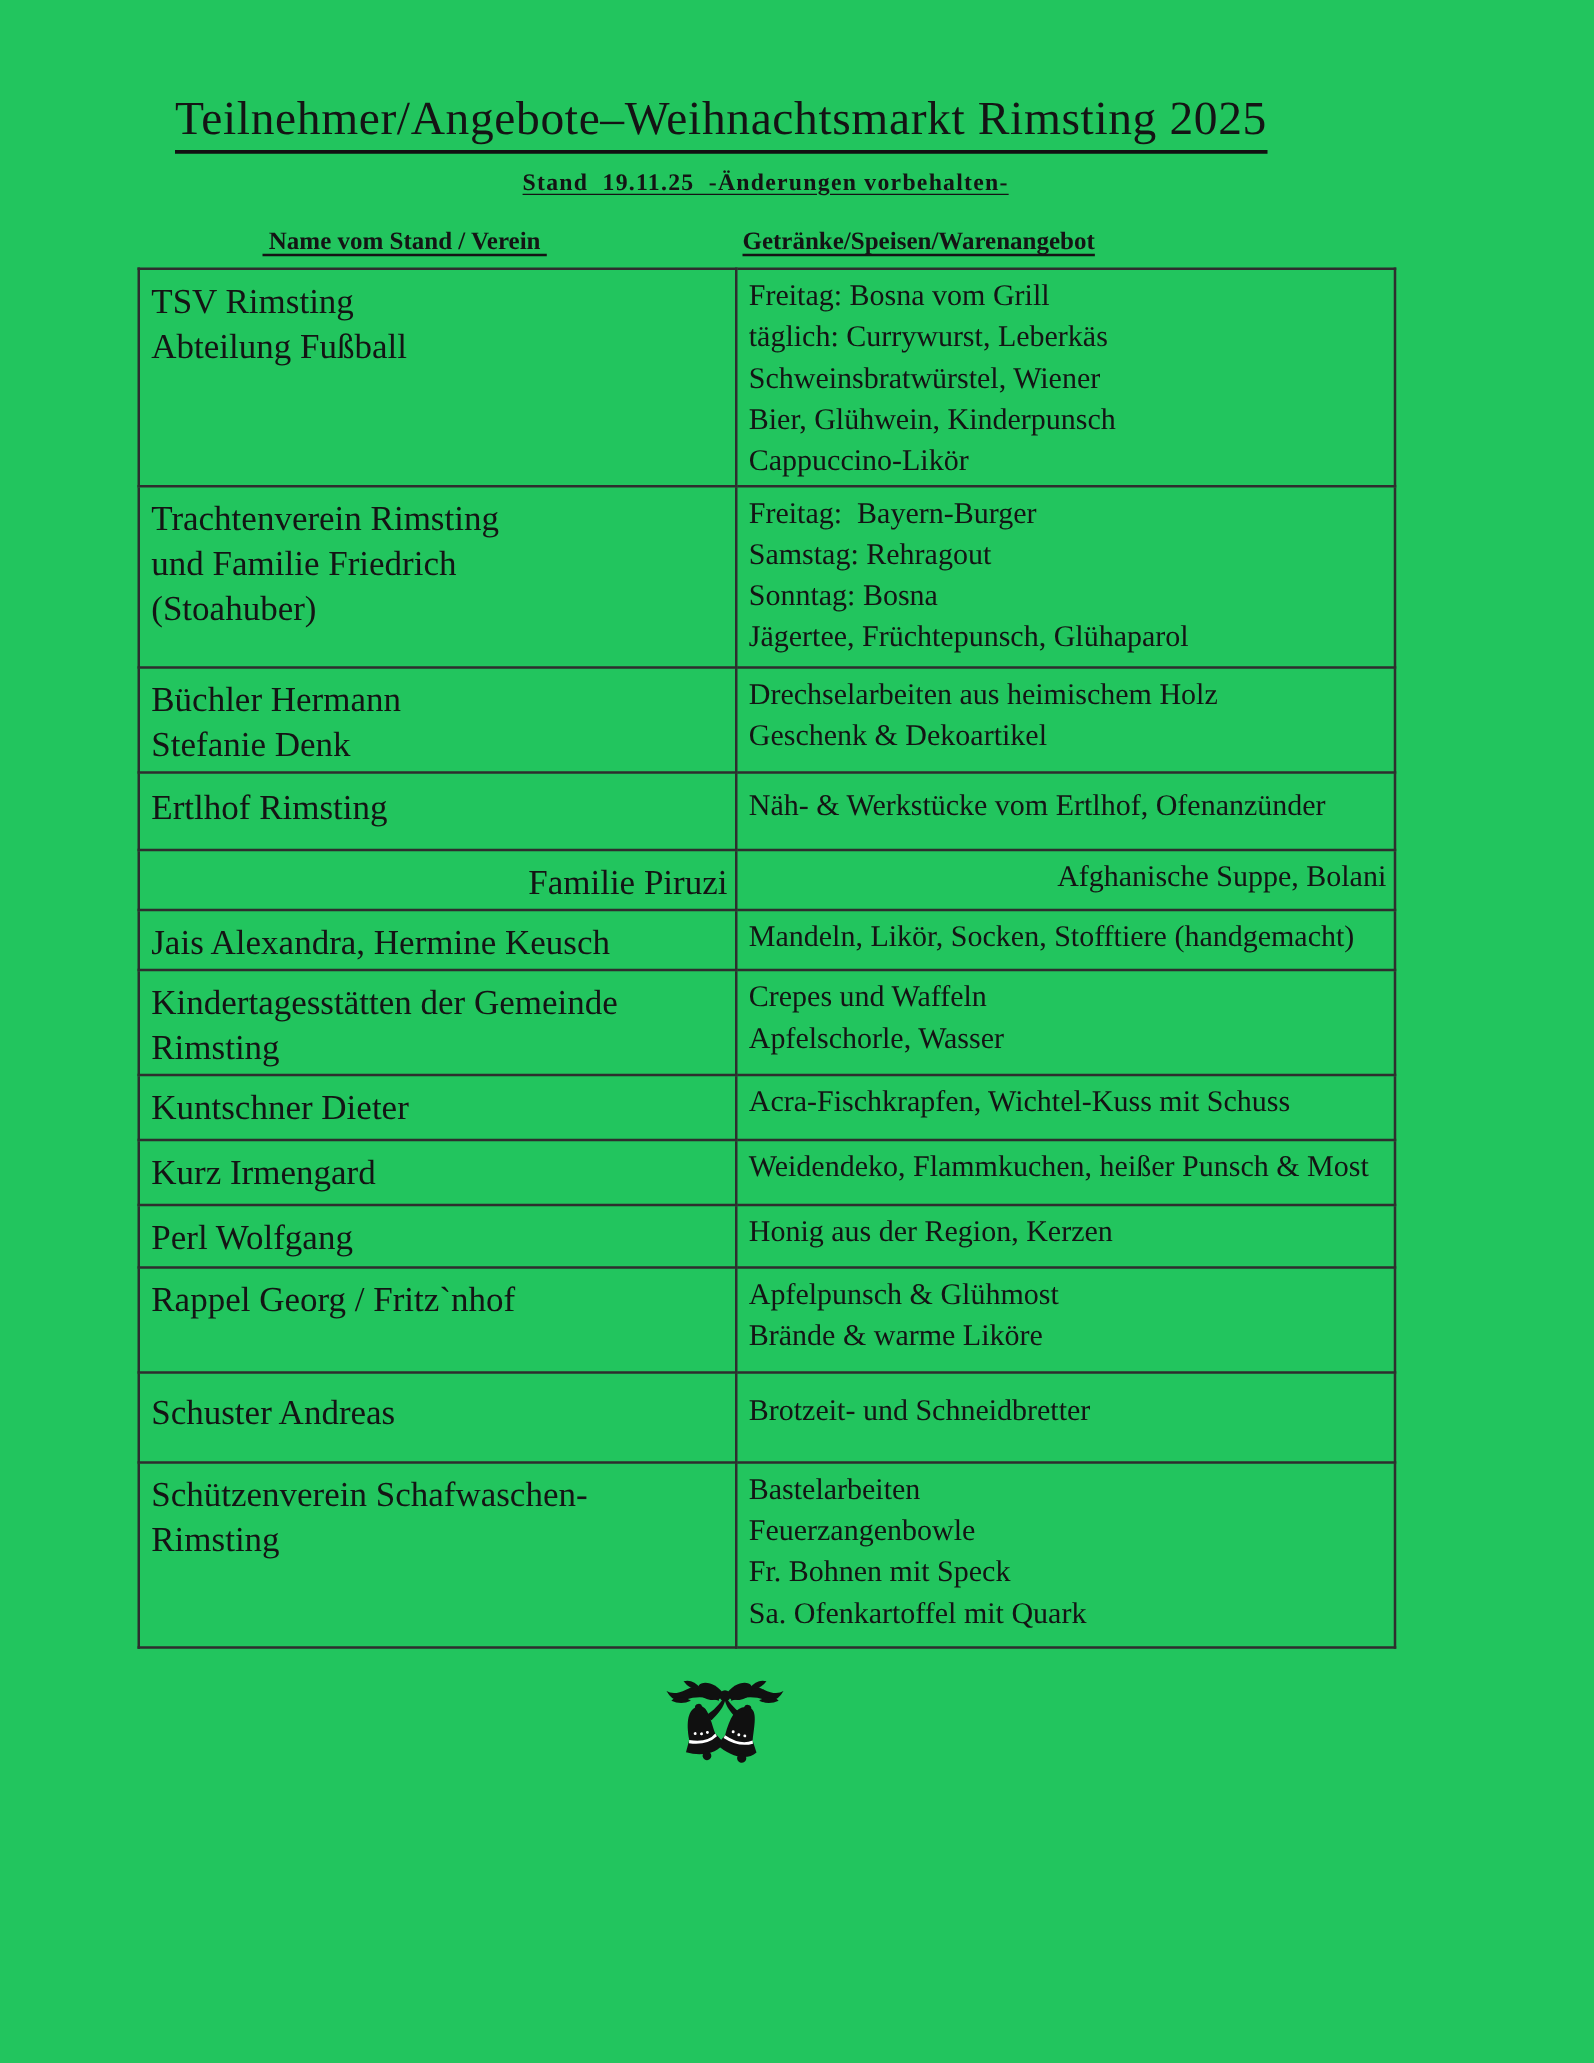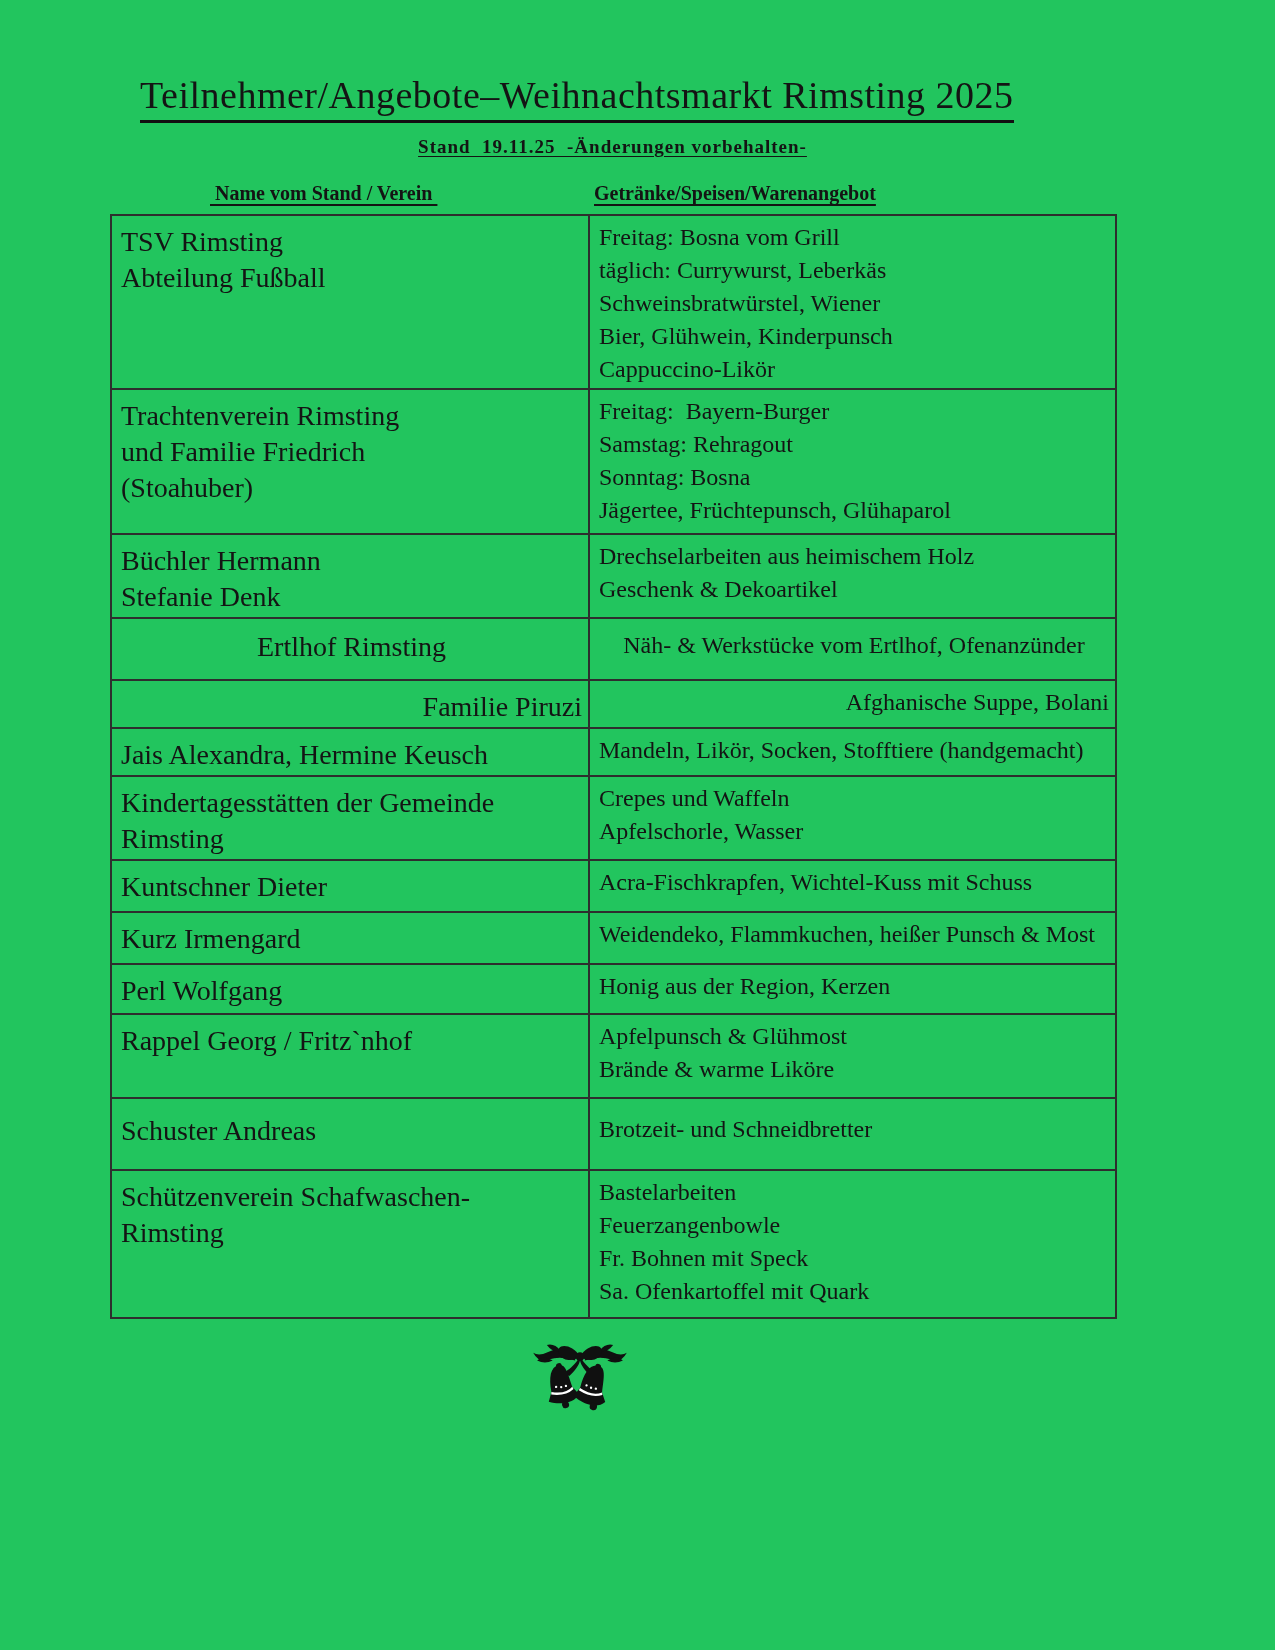--- a/index.html
+++ b/index.html
@@ -54,7 +54,7 @@
   #stand-table tr:nth-child(1){height:174px;}
   #stand-table tr:nth-child(2){height:145px;}
   #stand-table tr:nth-child(3){height:83px;}
-  #stand-table tr:nth-child(4){height:62px;text-align:center;}
+  #stand-table tr:nth-child(4){height:62px;}
   #stand-table tr:nth-child(5){height:44px;text-align:right;}
   #stand-table tr:nth-child(6){height:44px;}
   #stand-table tr:nth-child(7){height:68px;}

